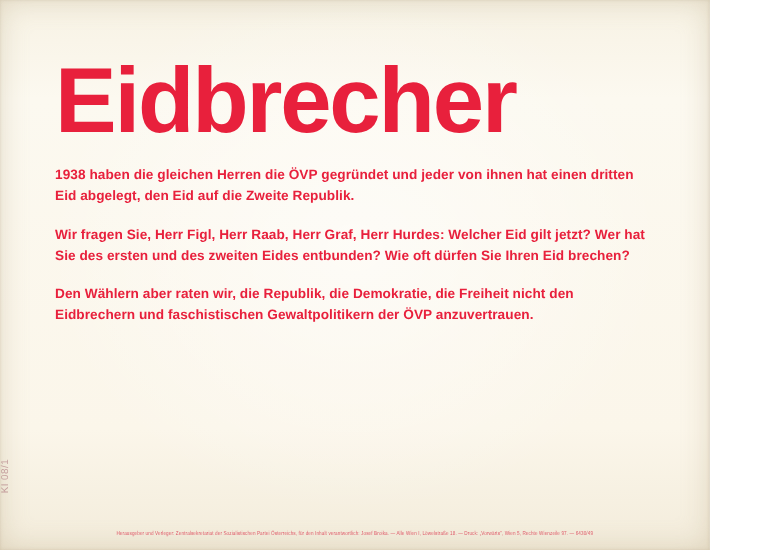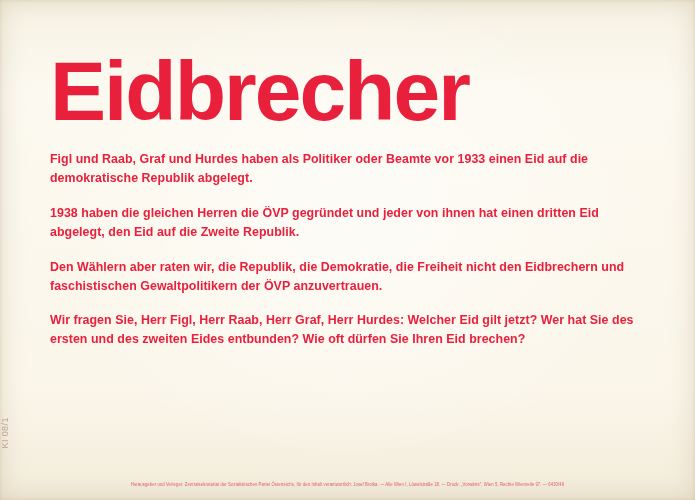--- a/index.html
+++ b/index.html
@@ -15,7 +15,7 @@
   }
   .poster {
     position: relative;
-    width: 695px;
+    width: 645px;
     height: 500px;
     background: #fbf7ec;
     box-sizing: border-box;

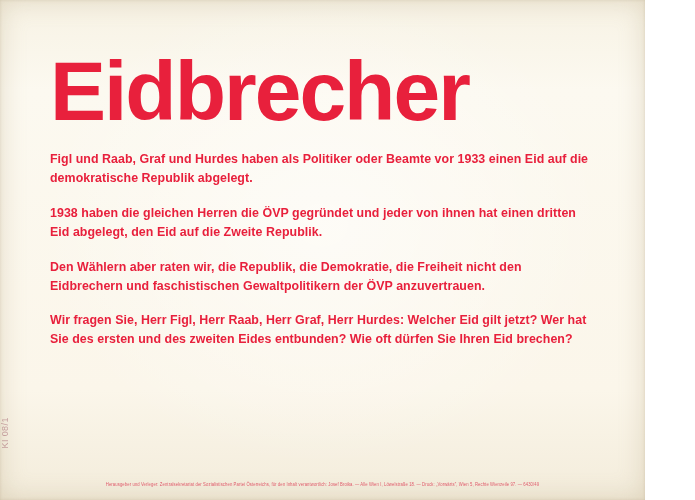--- a/index.html
+++ b/index.html
@@ -105,7 +105,6 @@
     <h1 class="headline">Eidbrecher</h1>
 
     <div class="body-block">
-      <p class="para">Figl und Raab, Graf und Hurdes haben als Politiker oder Beamte vor 1933 einen Eid auf die demokratische Republik abgelegt.</p>
       <p class="para">1938 haben die gleichen Herren die ÖVP gegründet und jeder von ihnen hat einen dritten Eid abgelegt, den Eid auf die Zweite Republik.</p>
       <p class="para">Den Wählern aber raten wir, die Republik, die Demokratie, die Freiheit nicht den Eidbrechern und faschistischen Gewaltpolitikern der ÖVP anzuvertrauen.</p>
       <p class="para">Wir fragen Sie, Herr Figl, Herr Raab, Herr Graf, Herr Hurdes: Welcher Eid gilt jetzt? Wer hat Sie des ersten und des zweiten Eides entbunden? Wie oft dürfen Sie Ihren Eid brechen?</p>

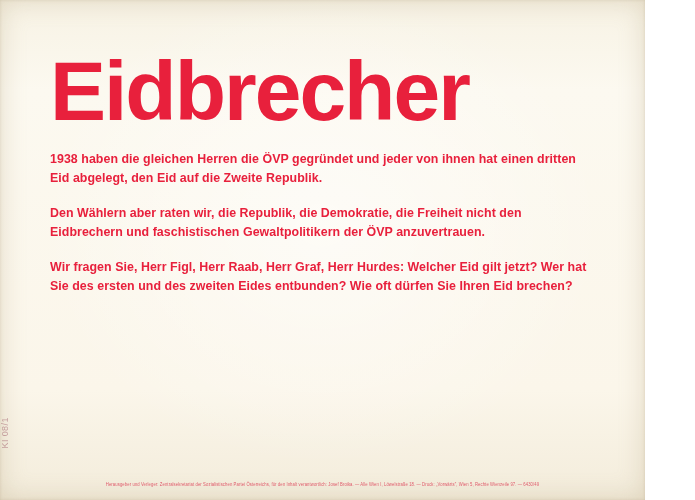--- a/index.html
+++ b/index.html
@@ -106,8 +106,8 @@
 
     <div class="body-block">
       <p class="para">1938 haben die gleichen Herren die ÖVP gegründet und jeder von ihnen hat einen dritten Eid abgelegt, den Eid auf die Zweite Republik.</p>
+      <p class="para">Wir fragen Sie, Herr Figl, Herr Raab, Herr Graf, Herr Hurdes: Welcher Eid gilt jetzt? Wer hat Sie des ersten und des zweiten Eides entbunden? Wie oft dürfen Sie Ihren Eid brechen?</p>
       <p class="para">Den Wählern aber raten wir, die Republik, die Demokratie, die Freiheit nicht den Eidbrechern und faschistischen Gewaltpolitikern der ÖVP anzuvertrauen.</p>
-      <p class="para">Wir fragen Sie, Herr Figl, Herr Raab, Herr Graf, Herr Hurdes: Welcher Eid gilt jetzt? Wer hat Sie des ersten und des zweiten Eides entbunden? Wie oft dürfen Sie Ihren Eid brechen?</p>
     </div>
   </div>
 

